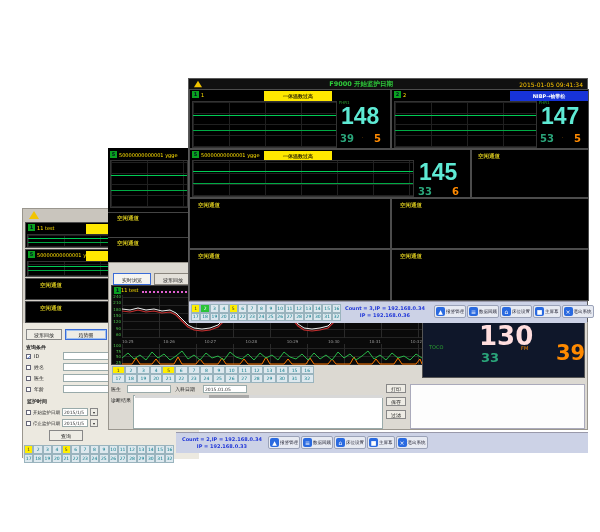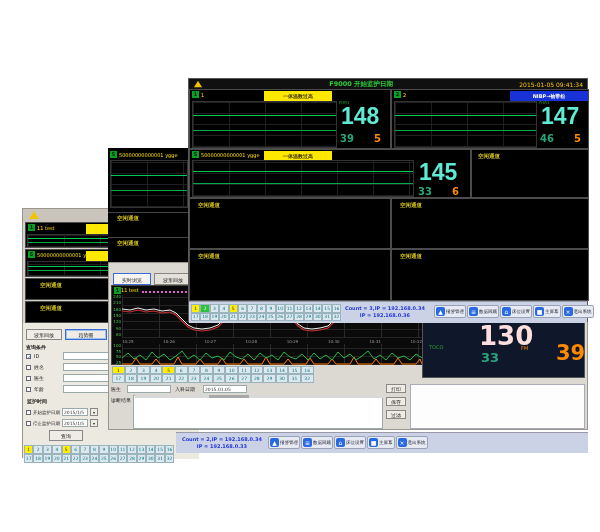--- a/index.html
+++ b/index.html
@@ -364,7 +364,7 @@
       <div class="abs" style="left:146px;top:10px;width:52px;height:48px;">
         <span class="numLblG abs" style="left:1px;top:0px;">FHR1</span>
         <span class="numMain abs" style="left:3px;top:5px;">147</span>
-        <span class="numToco abs" style="left:2px;top:33px;">46</span>
+        <span class="numToco abs" style="left:2px;top:33px;">53</span>
         <span class="numLblO abs" style="left:24px;top:35px;">·</span>
         <span class="numFm abs" style="left:36px;top:33px;">5</span>
       </div>

